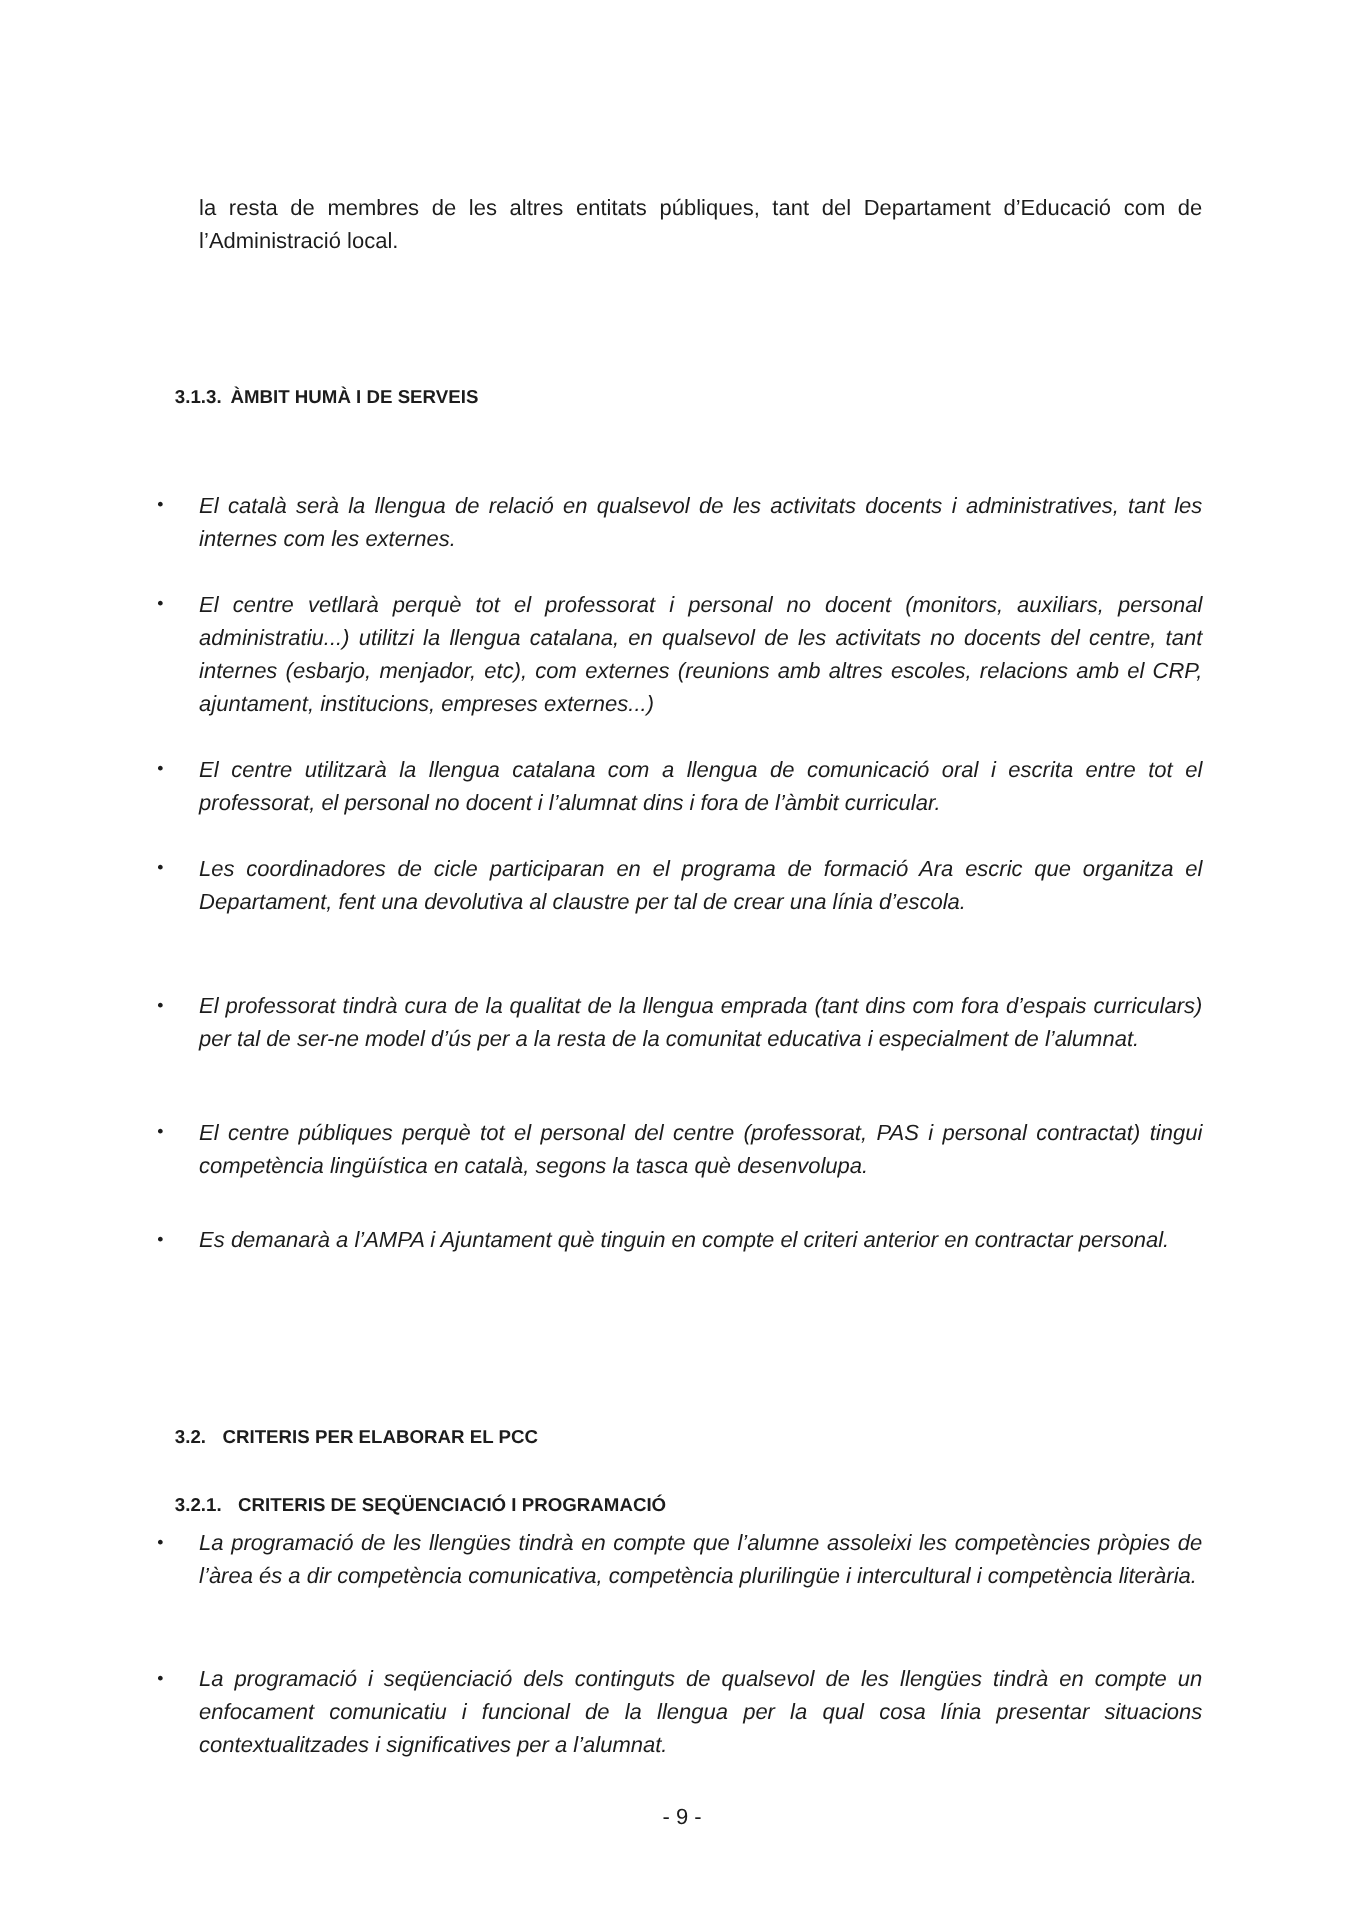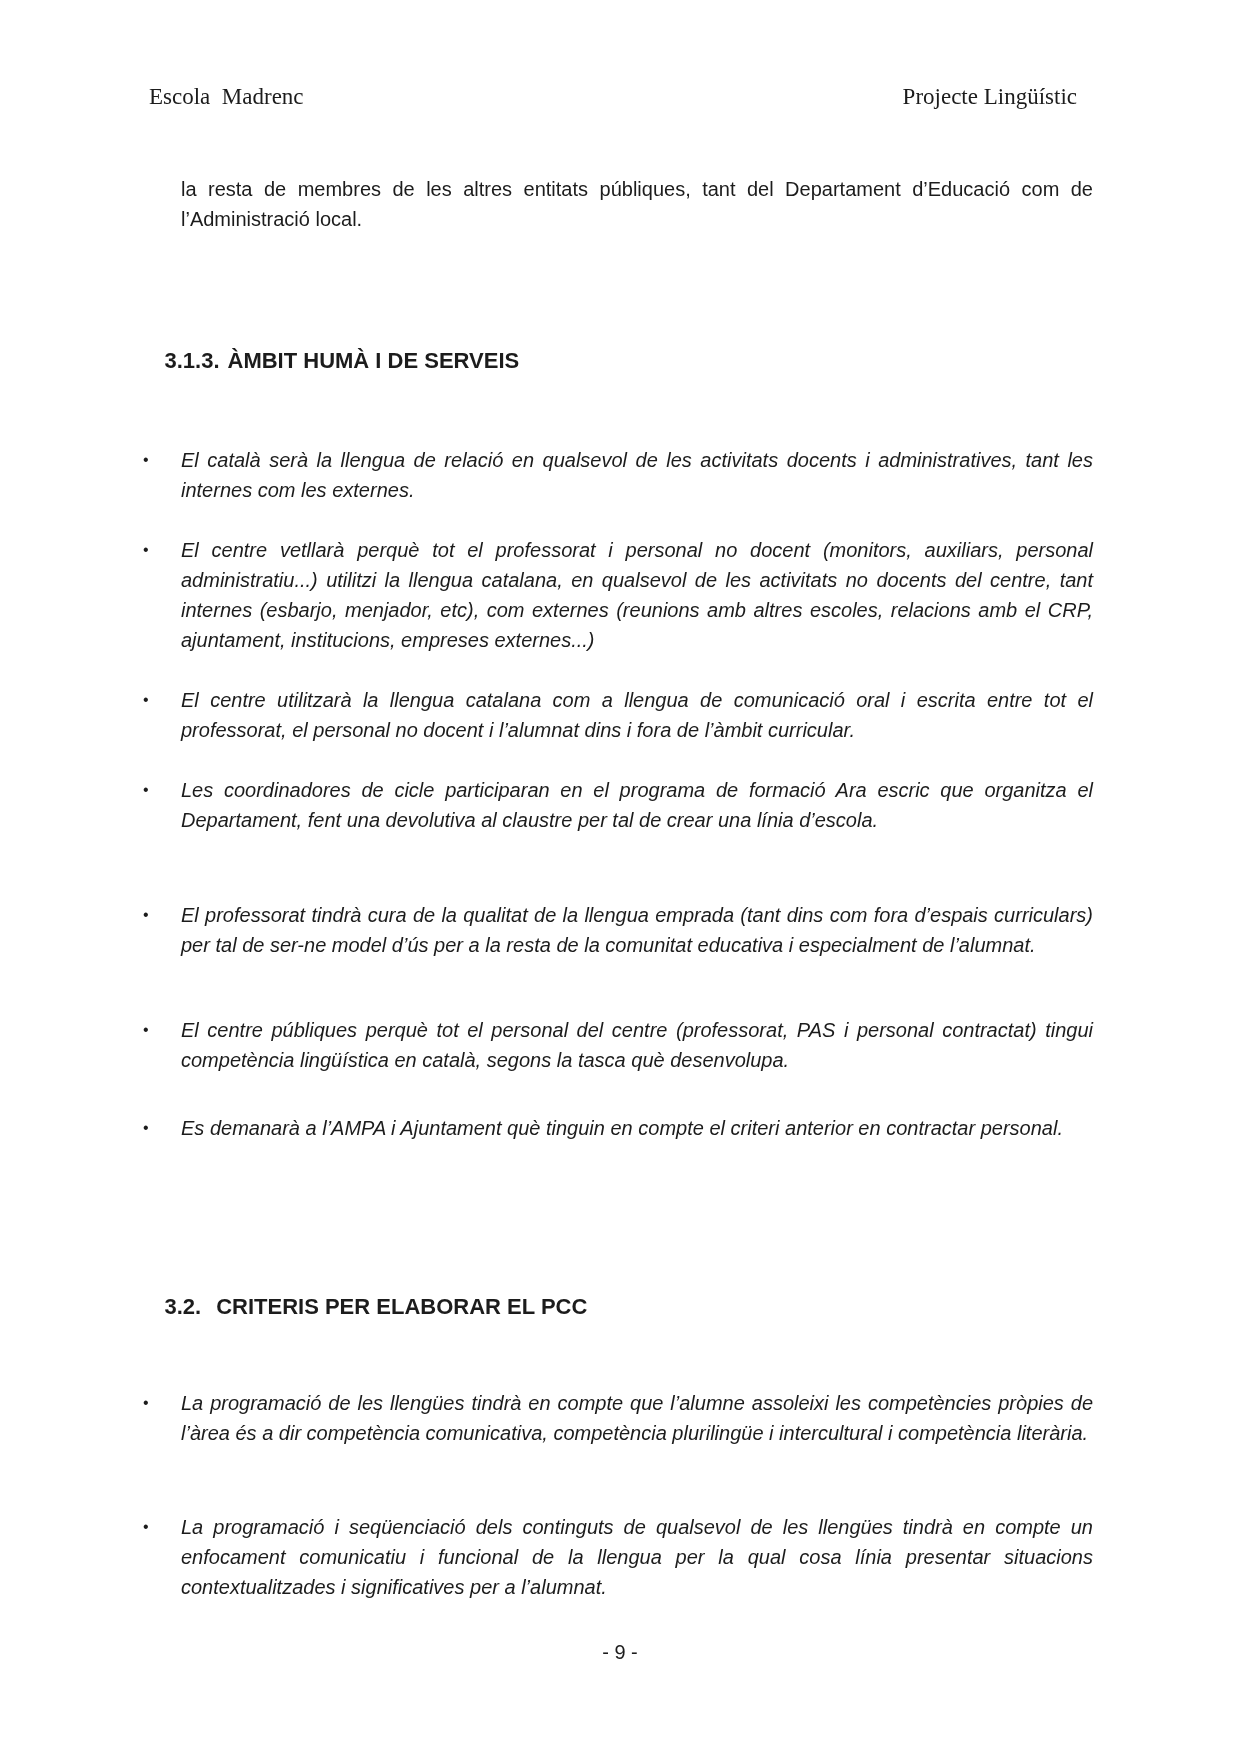--- a/index.html
+++ b/index.html
@@ -100,10 +100,6 @@
 
 <div class="page">
 
-  <div class="doc-header">
-    <span>Escola  Madrenc</span>
-    <span>Projecte Lingüístic</span>
-  </div>
 
   <div class="block intro">la resta de membres de les altres entitats públiques, tant del Departament d’Educació com de l’Administració local.</div>
 

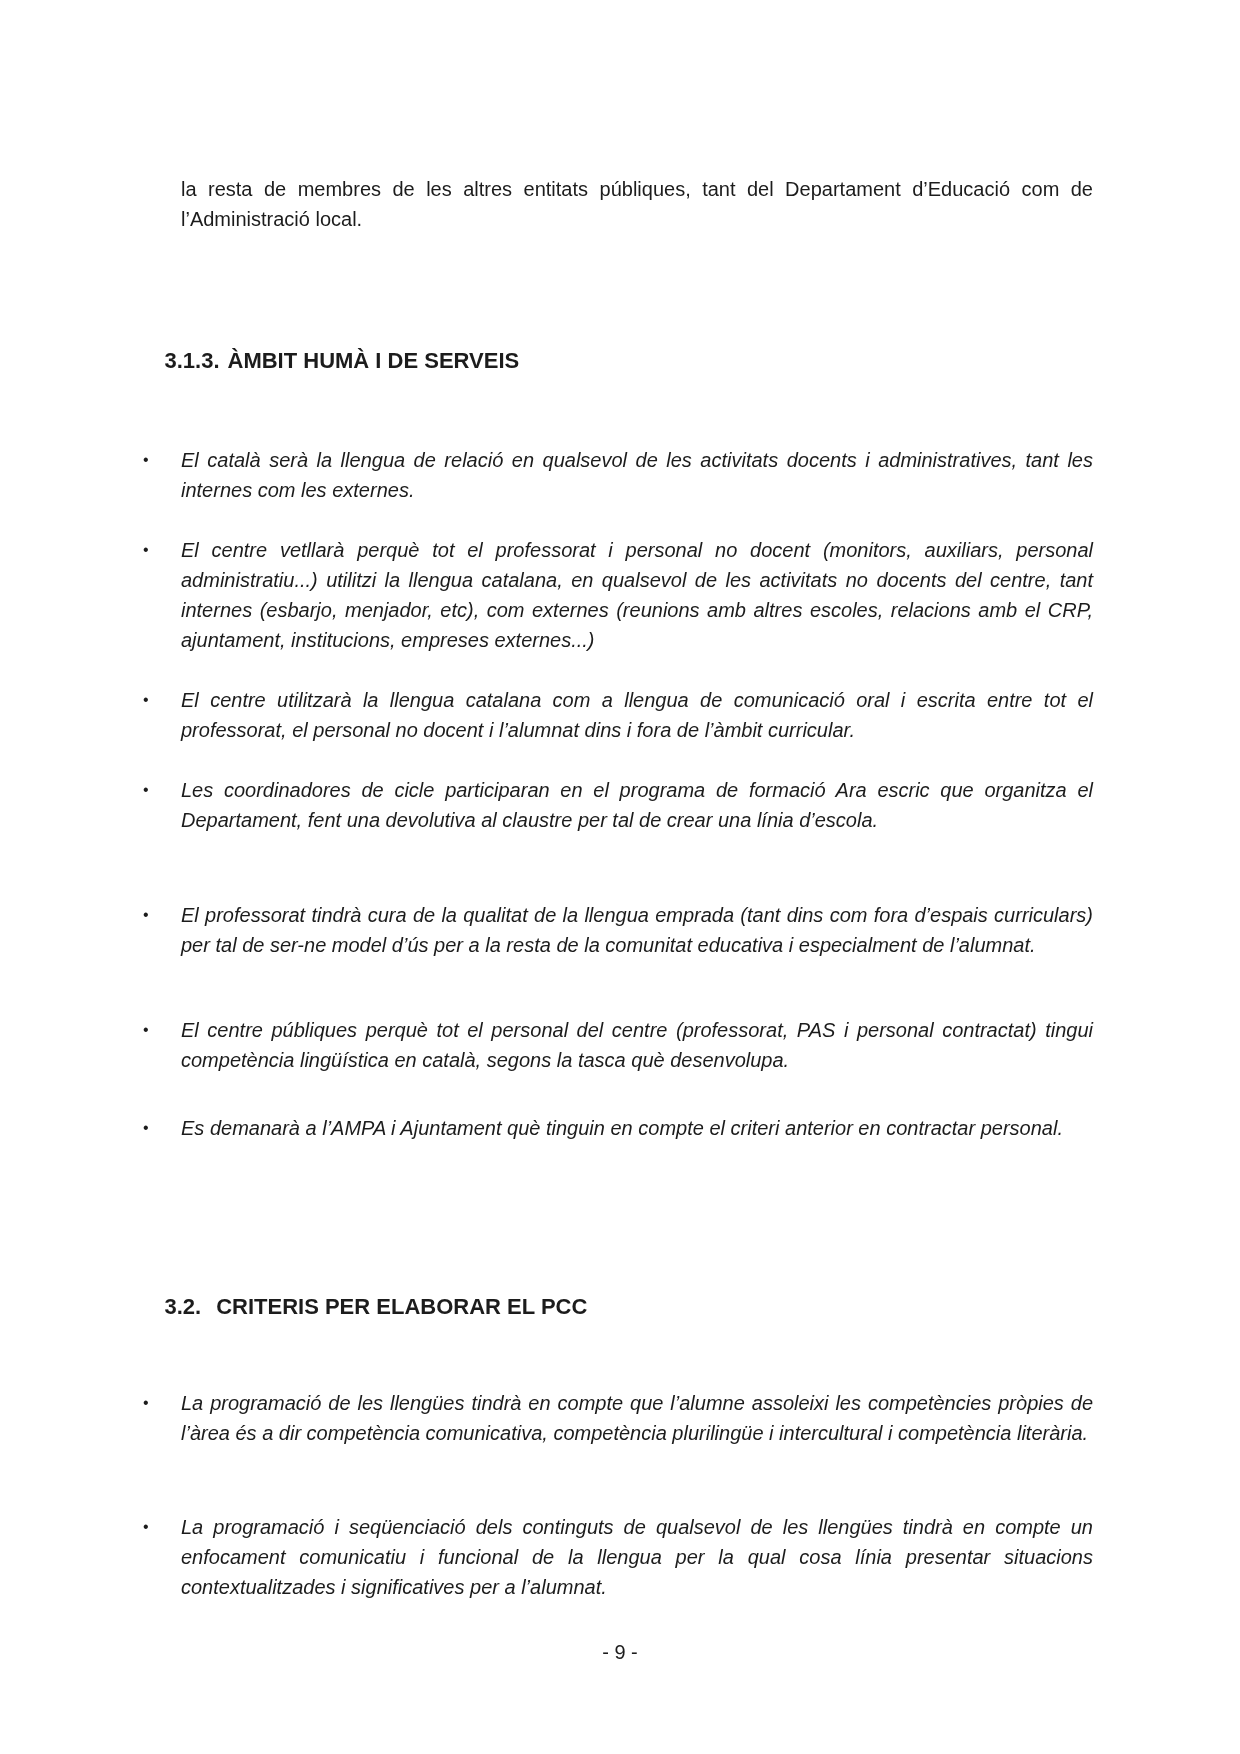--- a/index.html
+++ b/index.html
@@ -46,7 +46,7 @@
     font-weight: bold;
     left: 140px;
     white-space: pre;
-    font-size: 22px;
+    font-size: 17px;
   }
   .h313 { top: 316px; }
   .h32  { top: 1262px; }

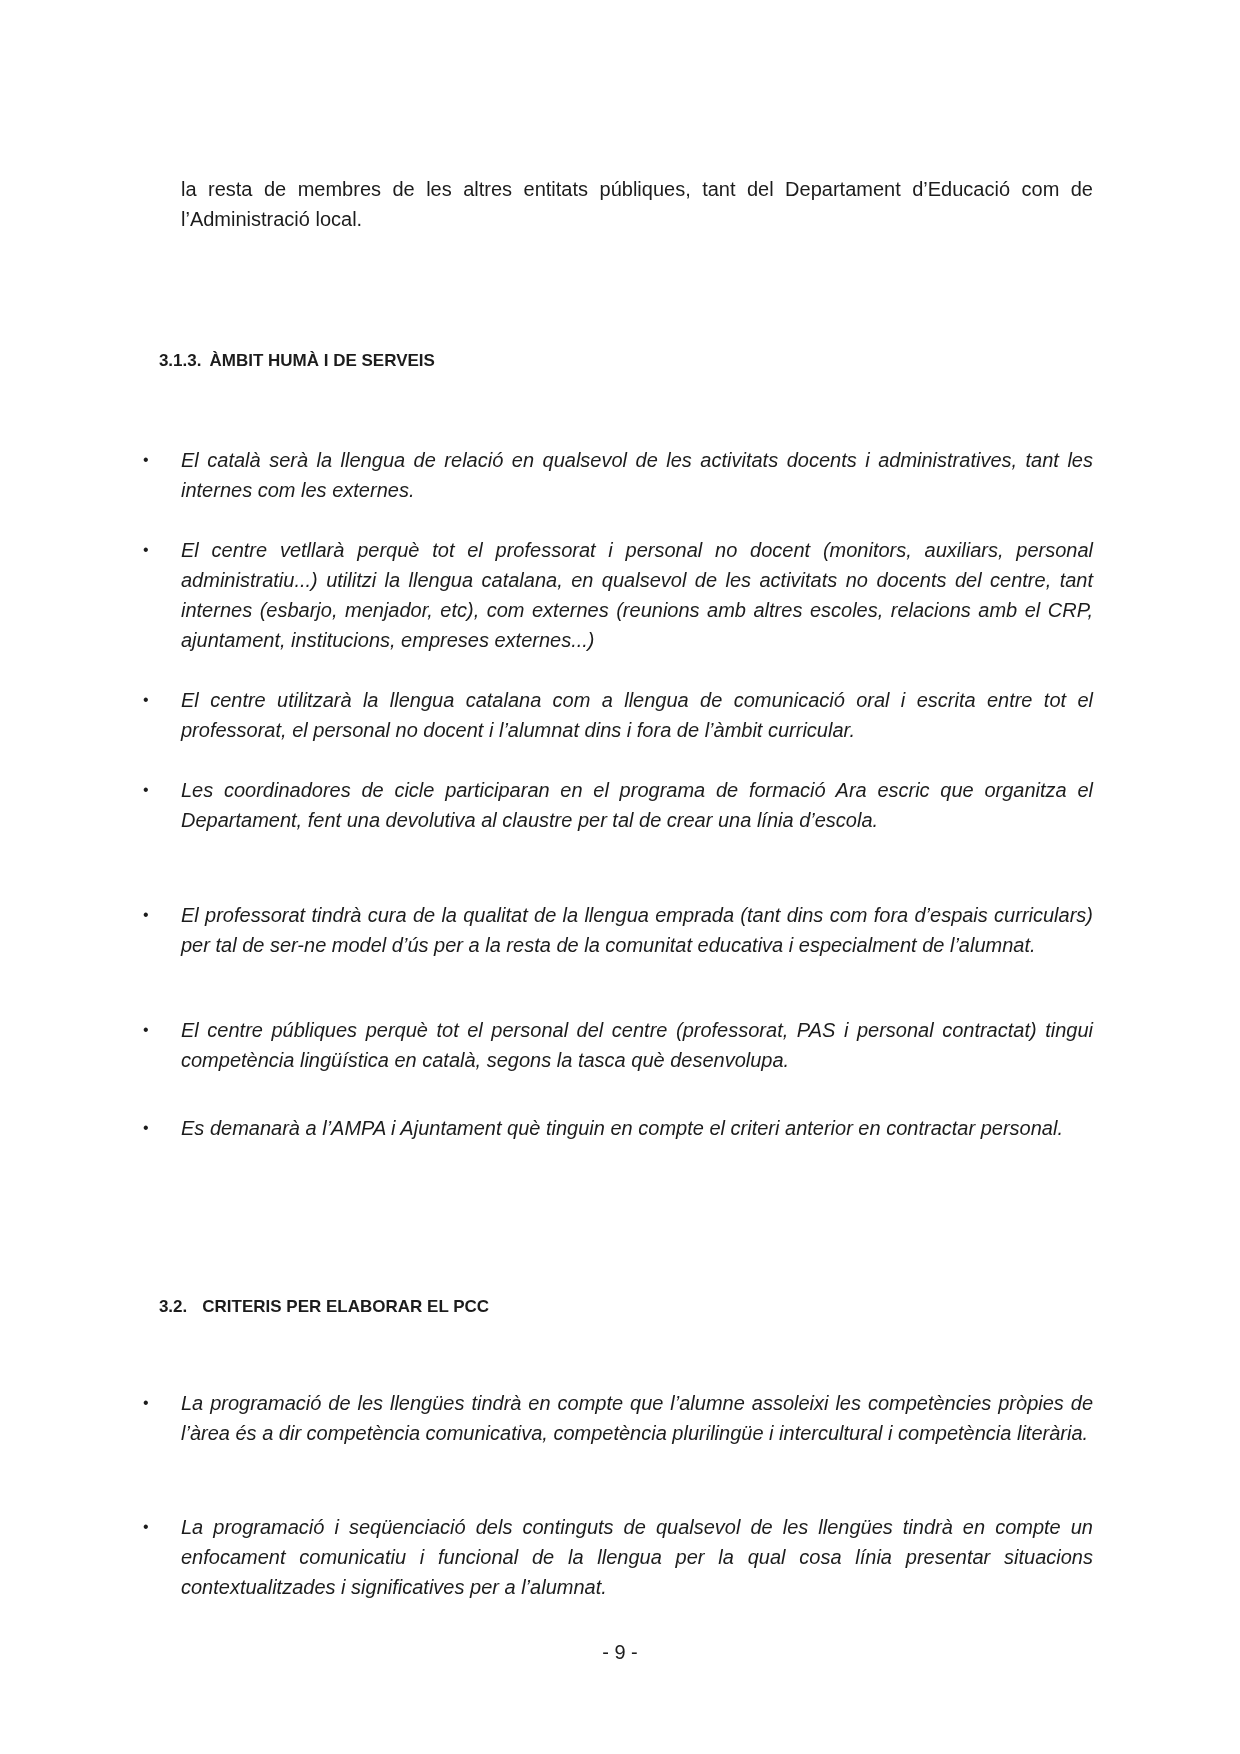--- a/index.html
+++ b/index.html
@@ -141,6 +141,9 @@
     <span class="hnum-2">3.2.</span><span>CRITERIS PER ELABORAR EL PCC</span>
   </div>
 
+  <div class="block heading h321">
+    <span class="hnum-2">3.2.1.</span><span>CRITERIS DE SEQÜENCIACIÓ I PROGRAMACIÓ</span>
+  </div>
 
   <div class="block bullet b8">
     <span class="dot">•</span>

